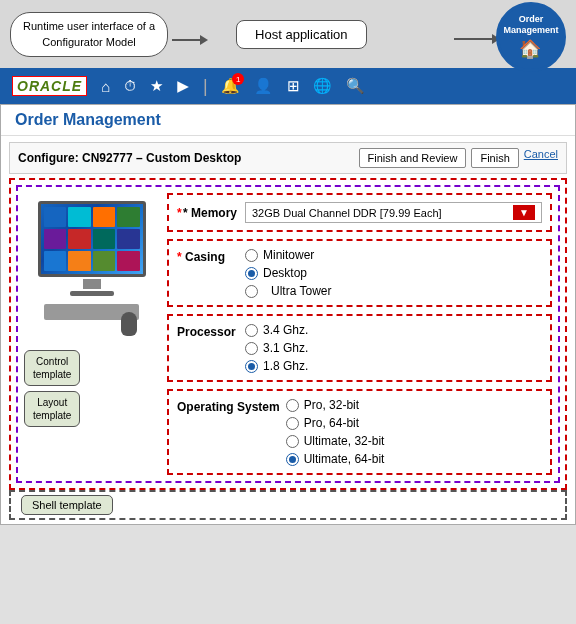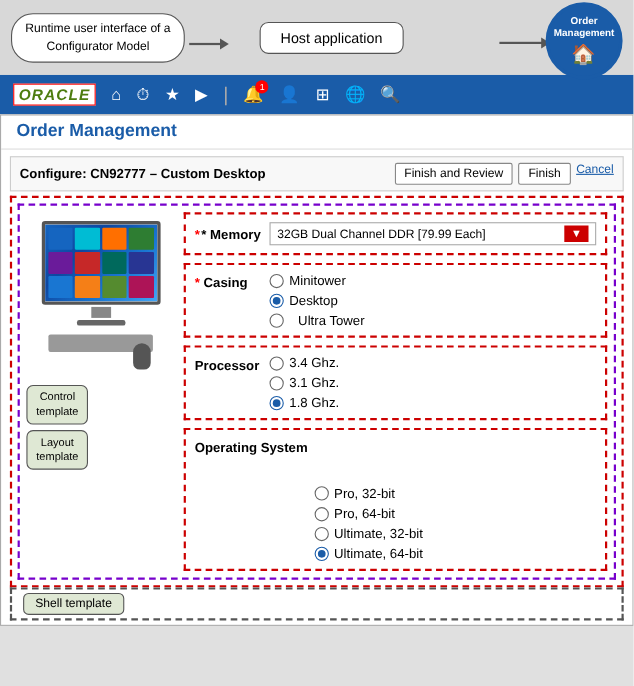--- a/index.html
+++ b/index.html
@@ -203,7 +203,7 @@
             <span style="font-weight:bold; font-size:12px; min-width:62px; padding-top:2px;">Operating System</span>
             <div style="display:flex; flex-direction:column; gap:4px;">
 
-              <div style="display:flex; align-items:flex-start; gap:5px; cursor:pointer;margin-top:44px;">
+              <div style="display:flex; align-items:flex-end; gap:5px; cursor:pointer;">
                 <div style="width:13px; height:13px; border-radius:50%; border:1.5px solid #666; flex-shrink:0;"></div>
                 <span style="font-size:12px;">Pro, 32-bit</span>
               </div>

